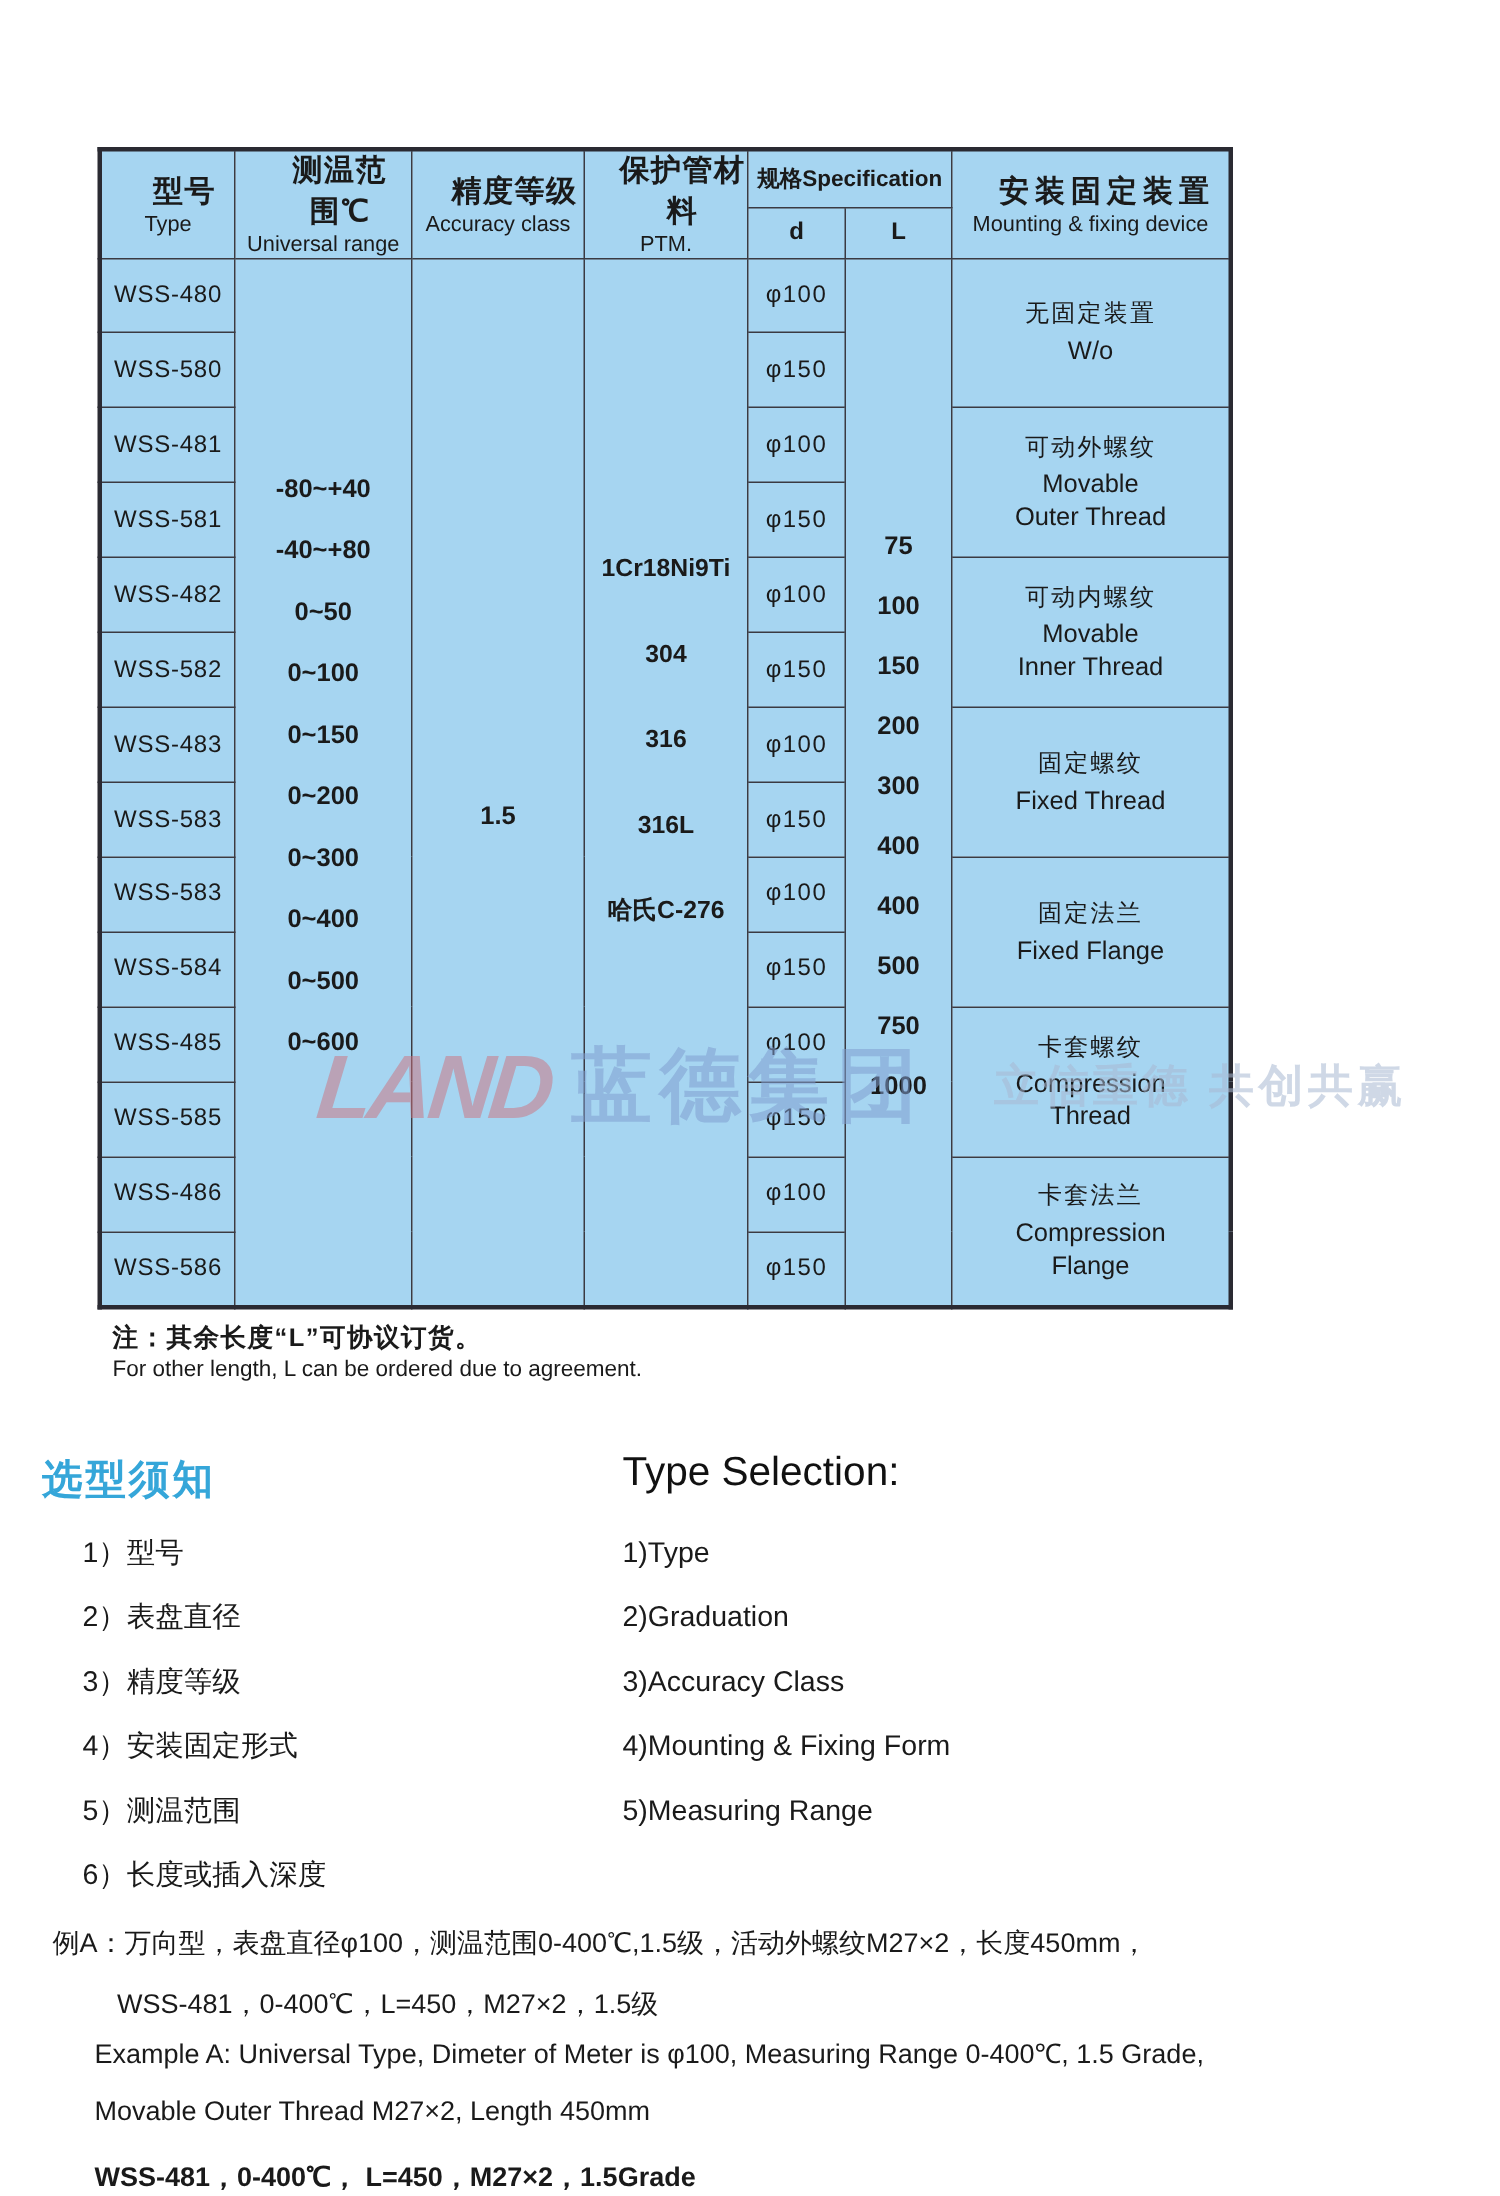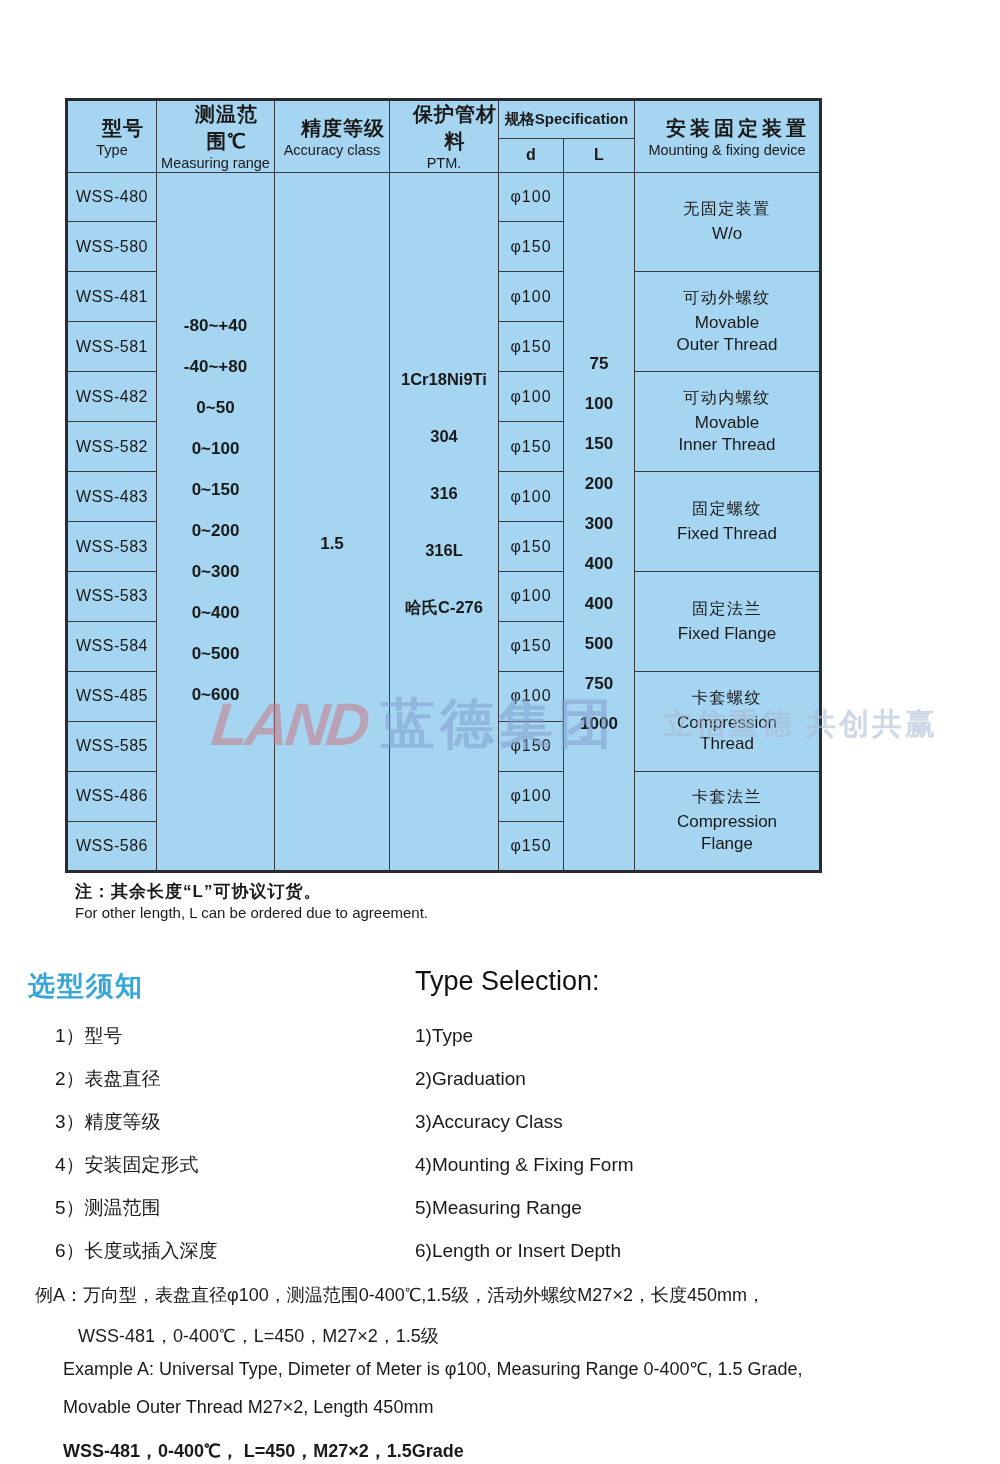--- a/index.html
+++ b/index.html
@@ -99,7 +99,7 @@
         </th>
         <th rowspan="2">
           <div class="h-zh">测温范围℃</div>
-          <div class="h-en">Measuring range</div>
+          <div class="h-en">Universal range</div>
         </th>
         <th rowspan="2">
           <div class="h-zh">精度等级</div>

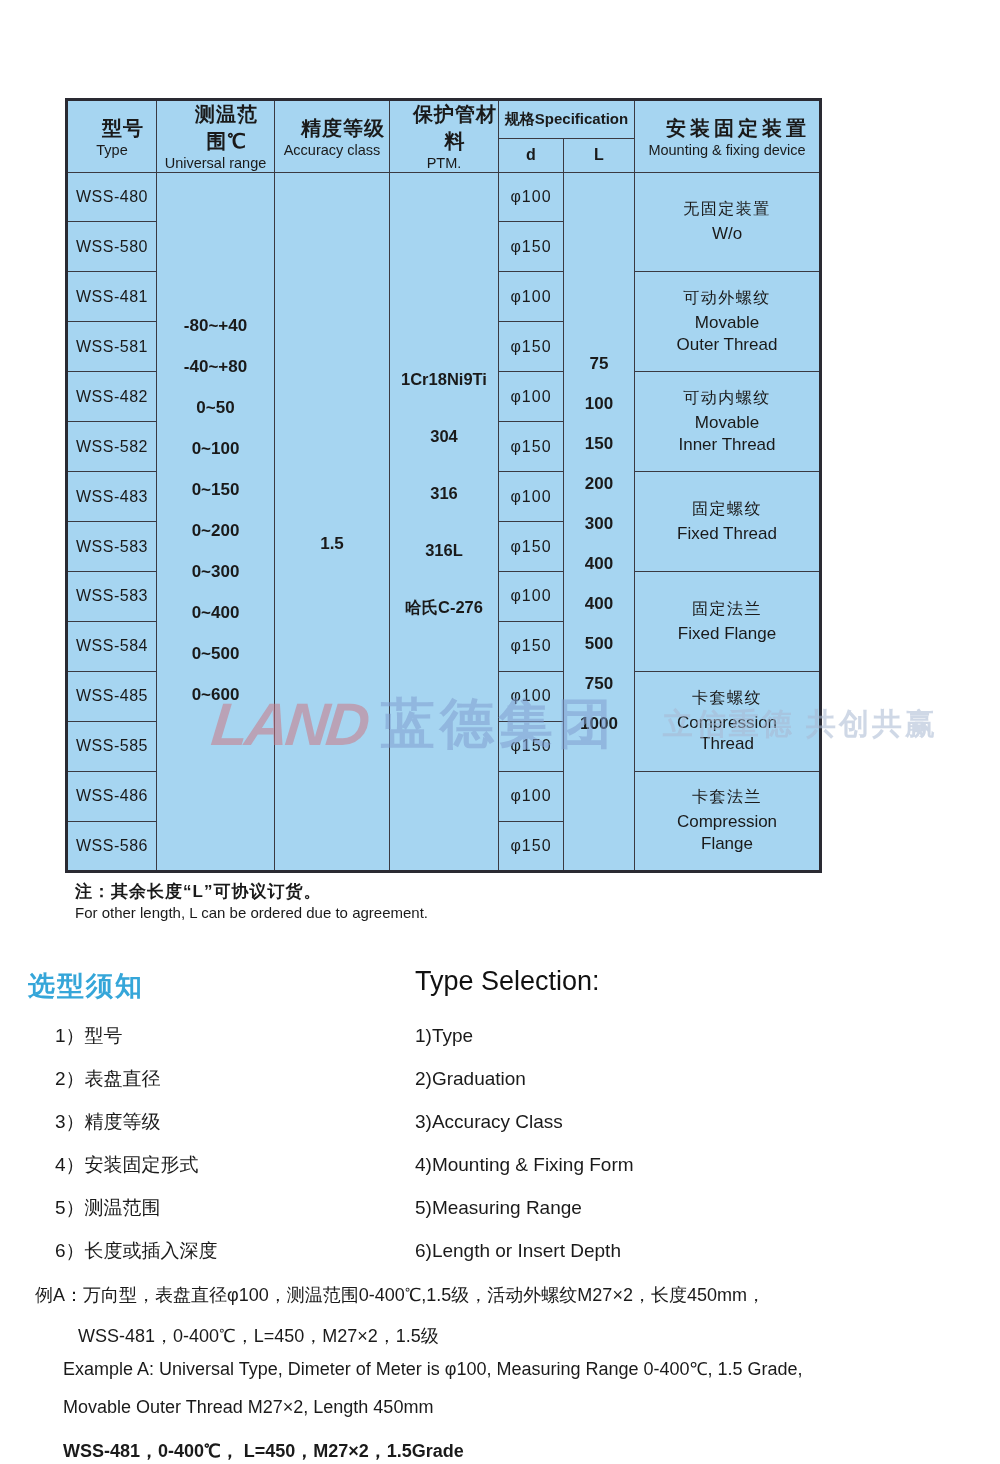--- a/index.html
+++ b/index.html
@@ -299,7 +299,6 @@
     <div>3)Accuracy Class</div>
     <div>4)Mounting &amp; Fixing Form</div>
     <div>5)Measuring Range</div>
-    <div>6)Length or Insert Depth</div>
   </div>
 
   <div class="ex-line ex1">例A：万向型，表盘直径φ100，测温范围0-400℃,1.5级，活动外螺纹M27×2，长度450mm，</div>

